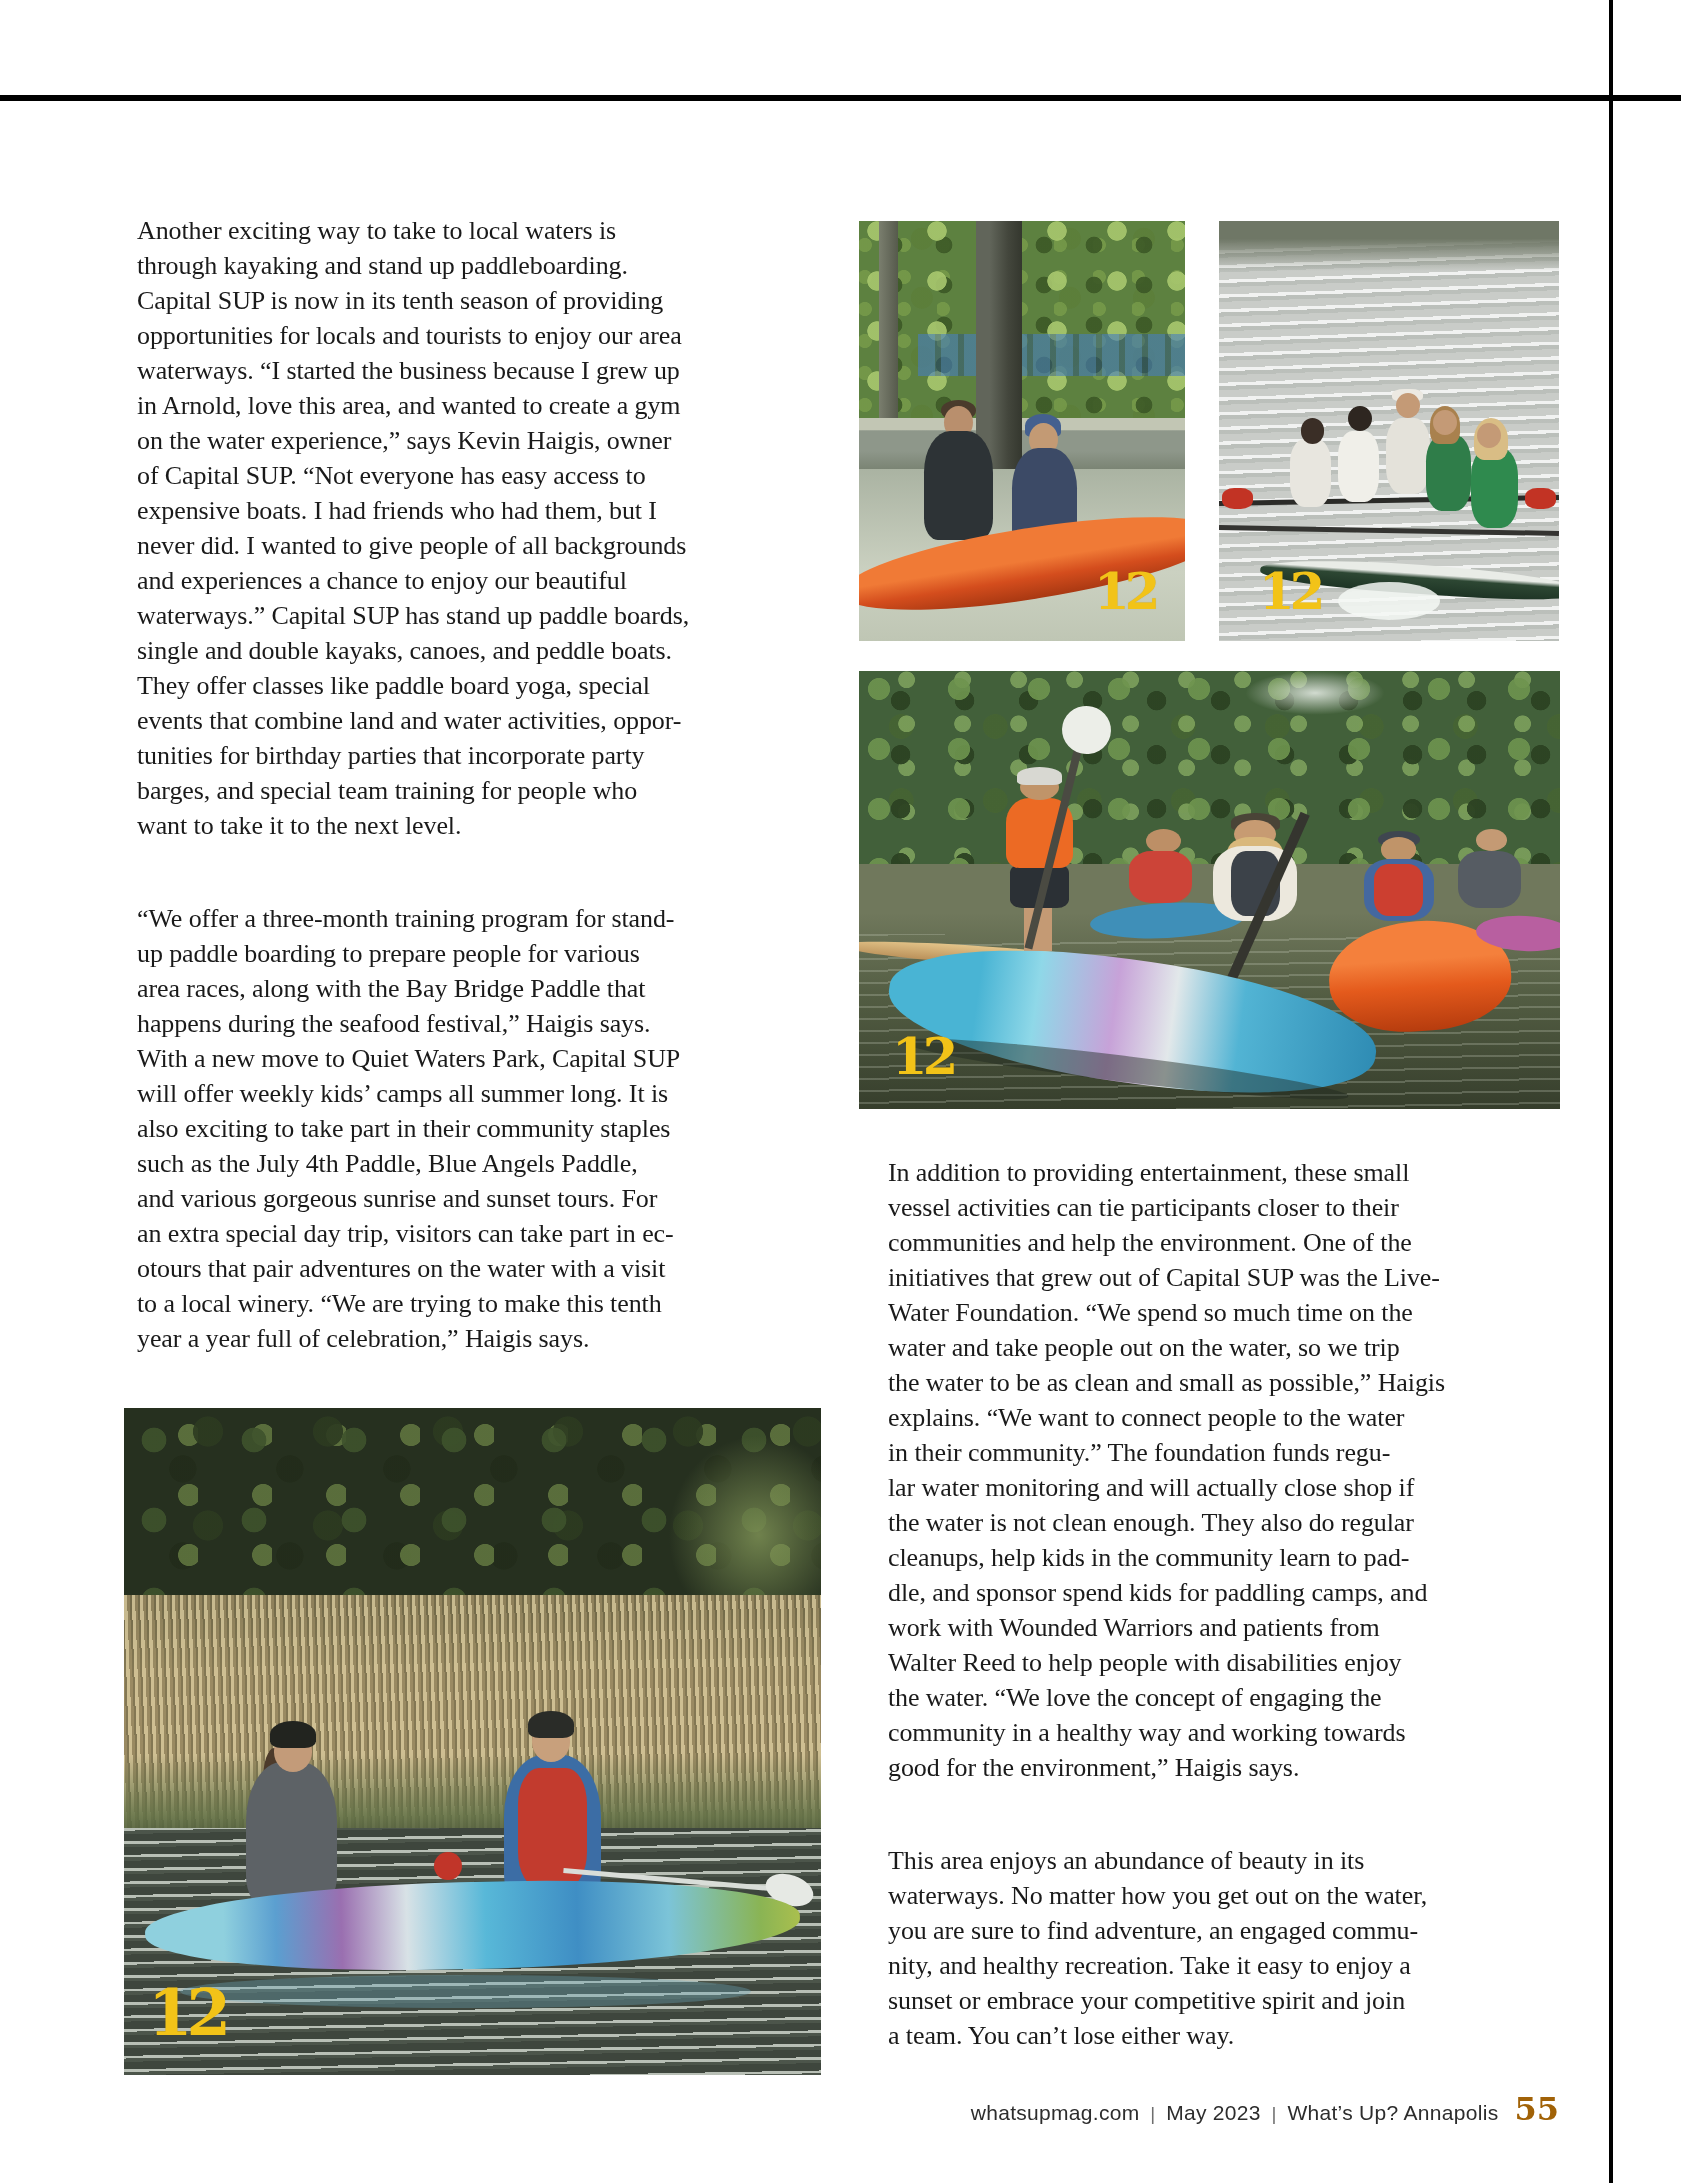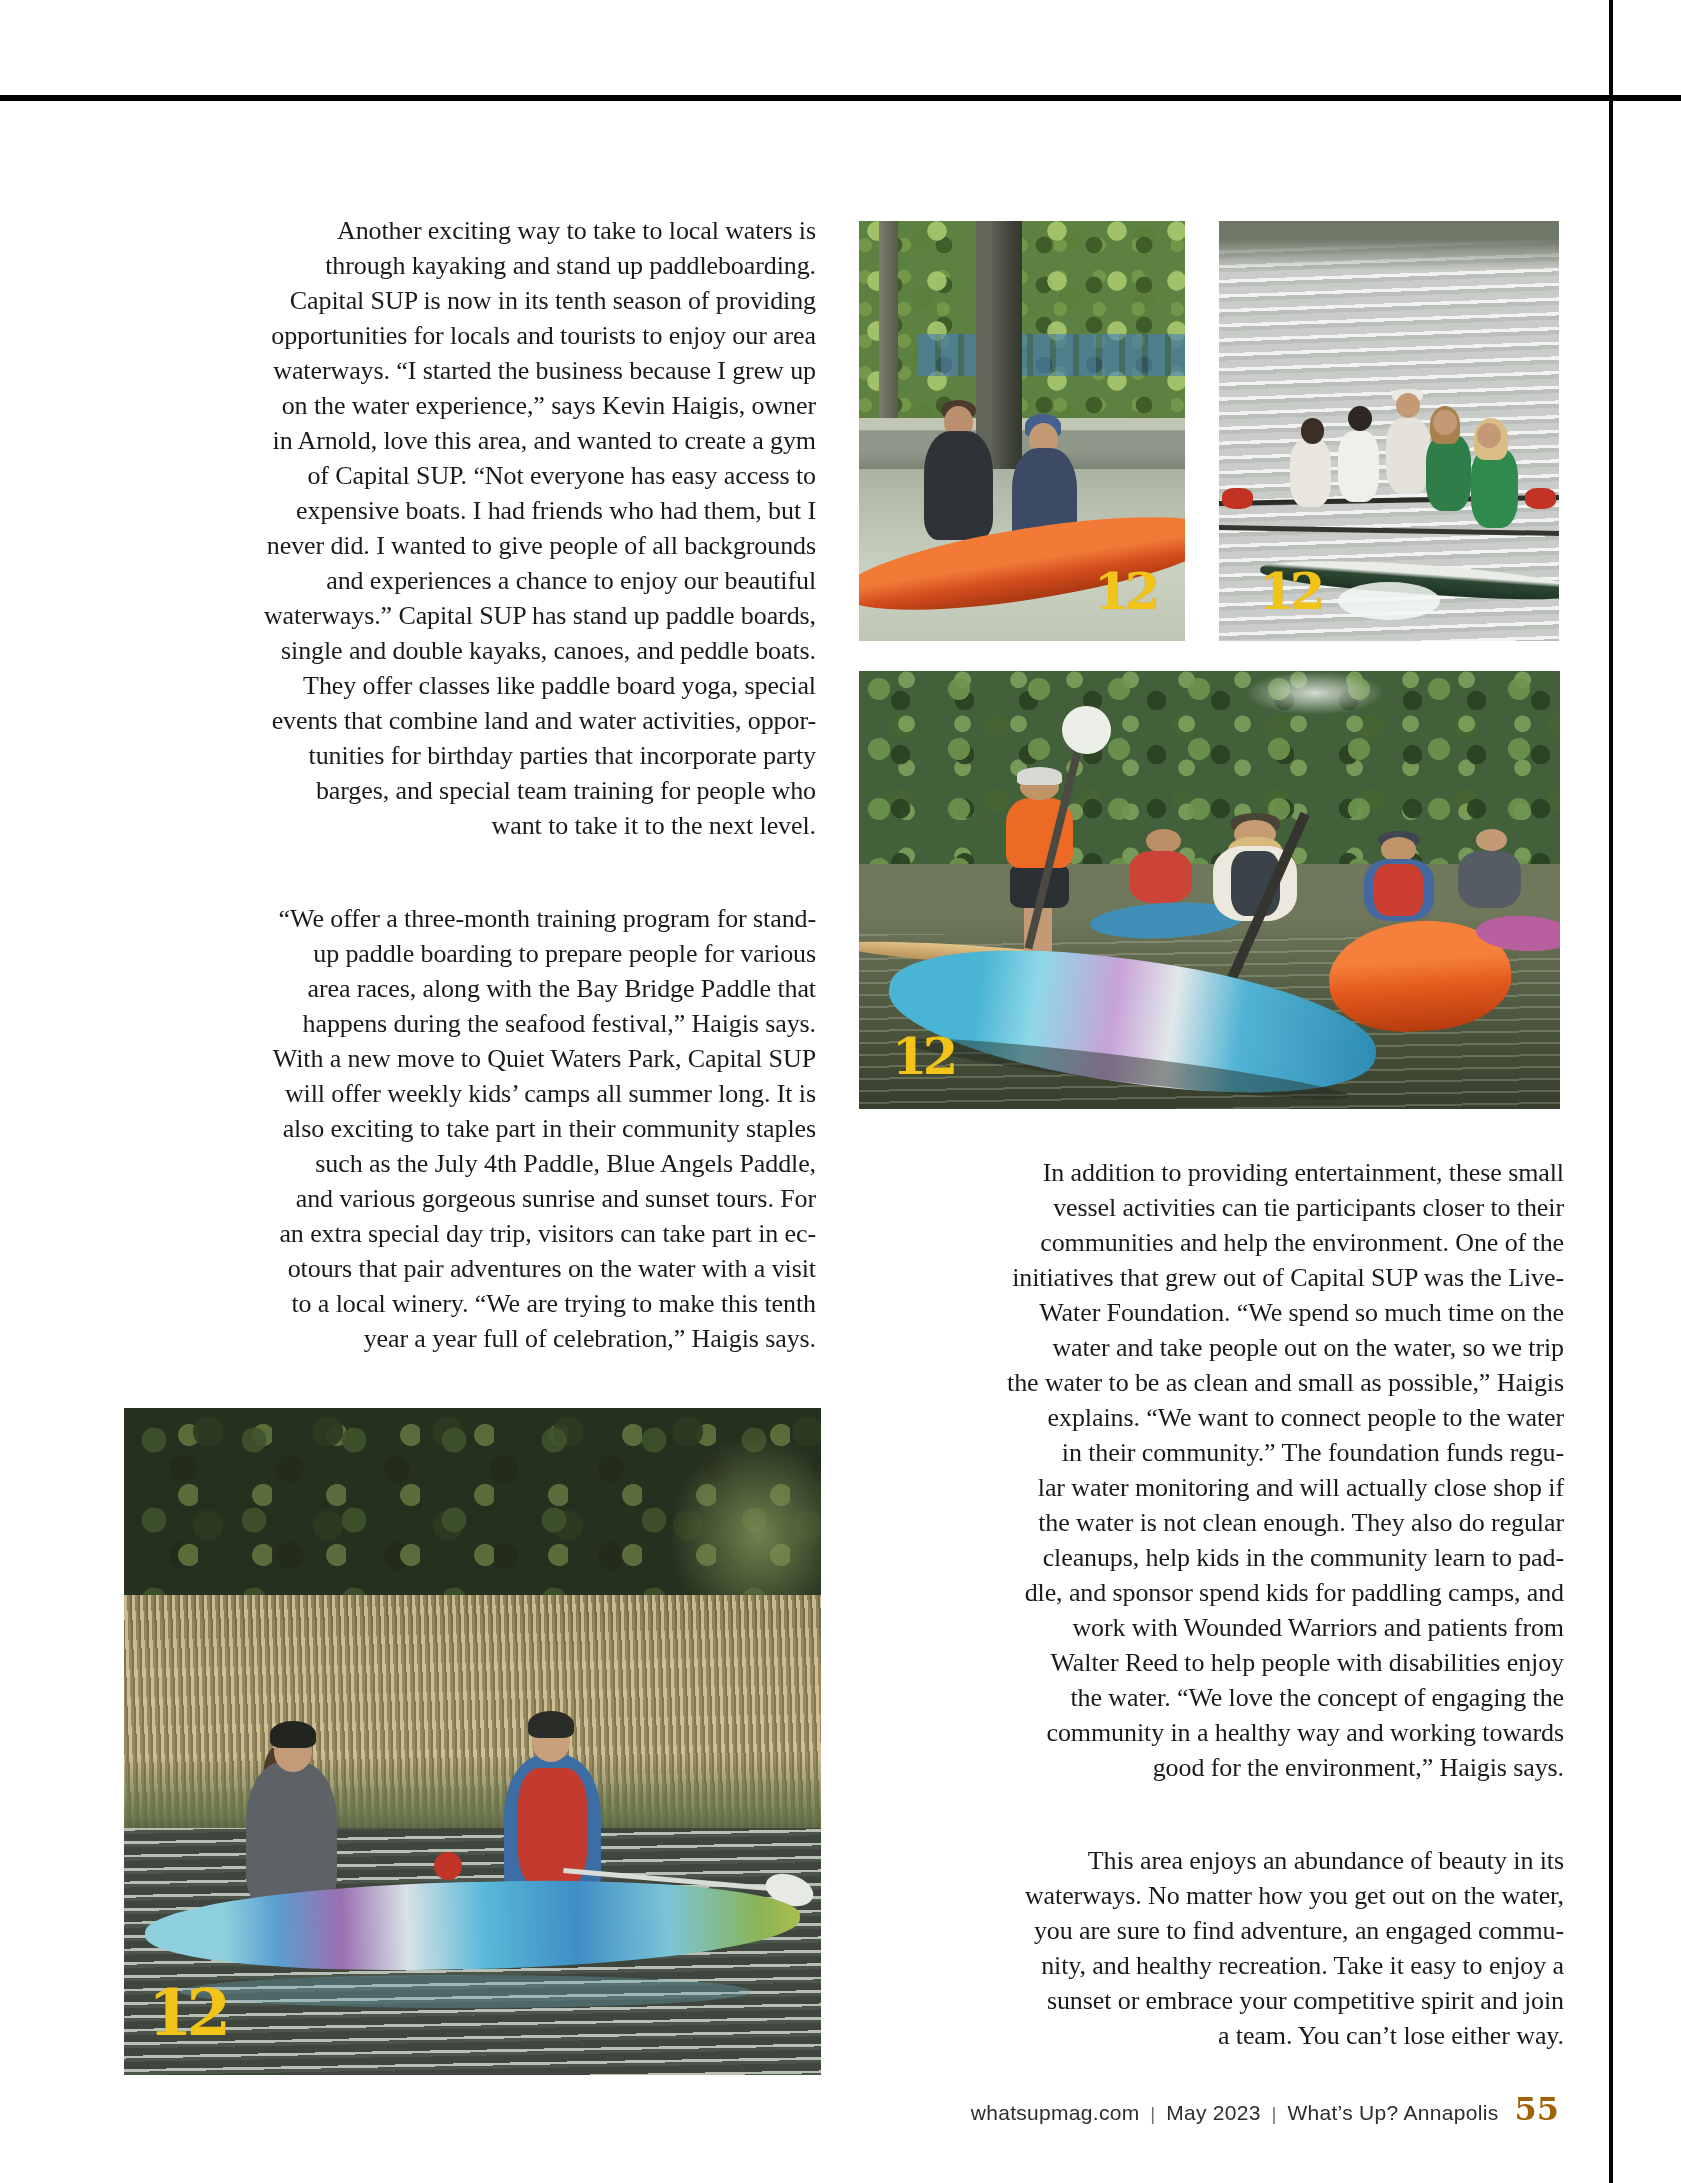--- a/index.html
+++ b/index.html
@@ -16,7 +16,7 @@
   .right-rule{position:absolute;left:1609px;top:0;width:4px;height:2183px;background:#000;}
 
   
-  .column{position:absolute;font-size:26px;letter-spacing:-0.1px;color:#1a1a1a;text-align:right;}
+  .column{position:absolute;font-size:26px;letter-spacing:-0.1px;color:#1a1a1a;}
   .column .tline{height:35px;line-height:35px;white-space:nowrap;}
   .para + .para{margin-top:58px;}
   .col-left{left:137px;top:213px;width:679px;}

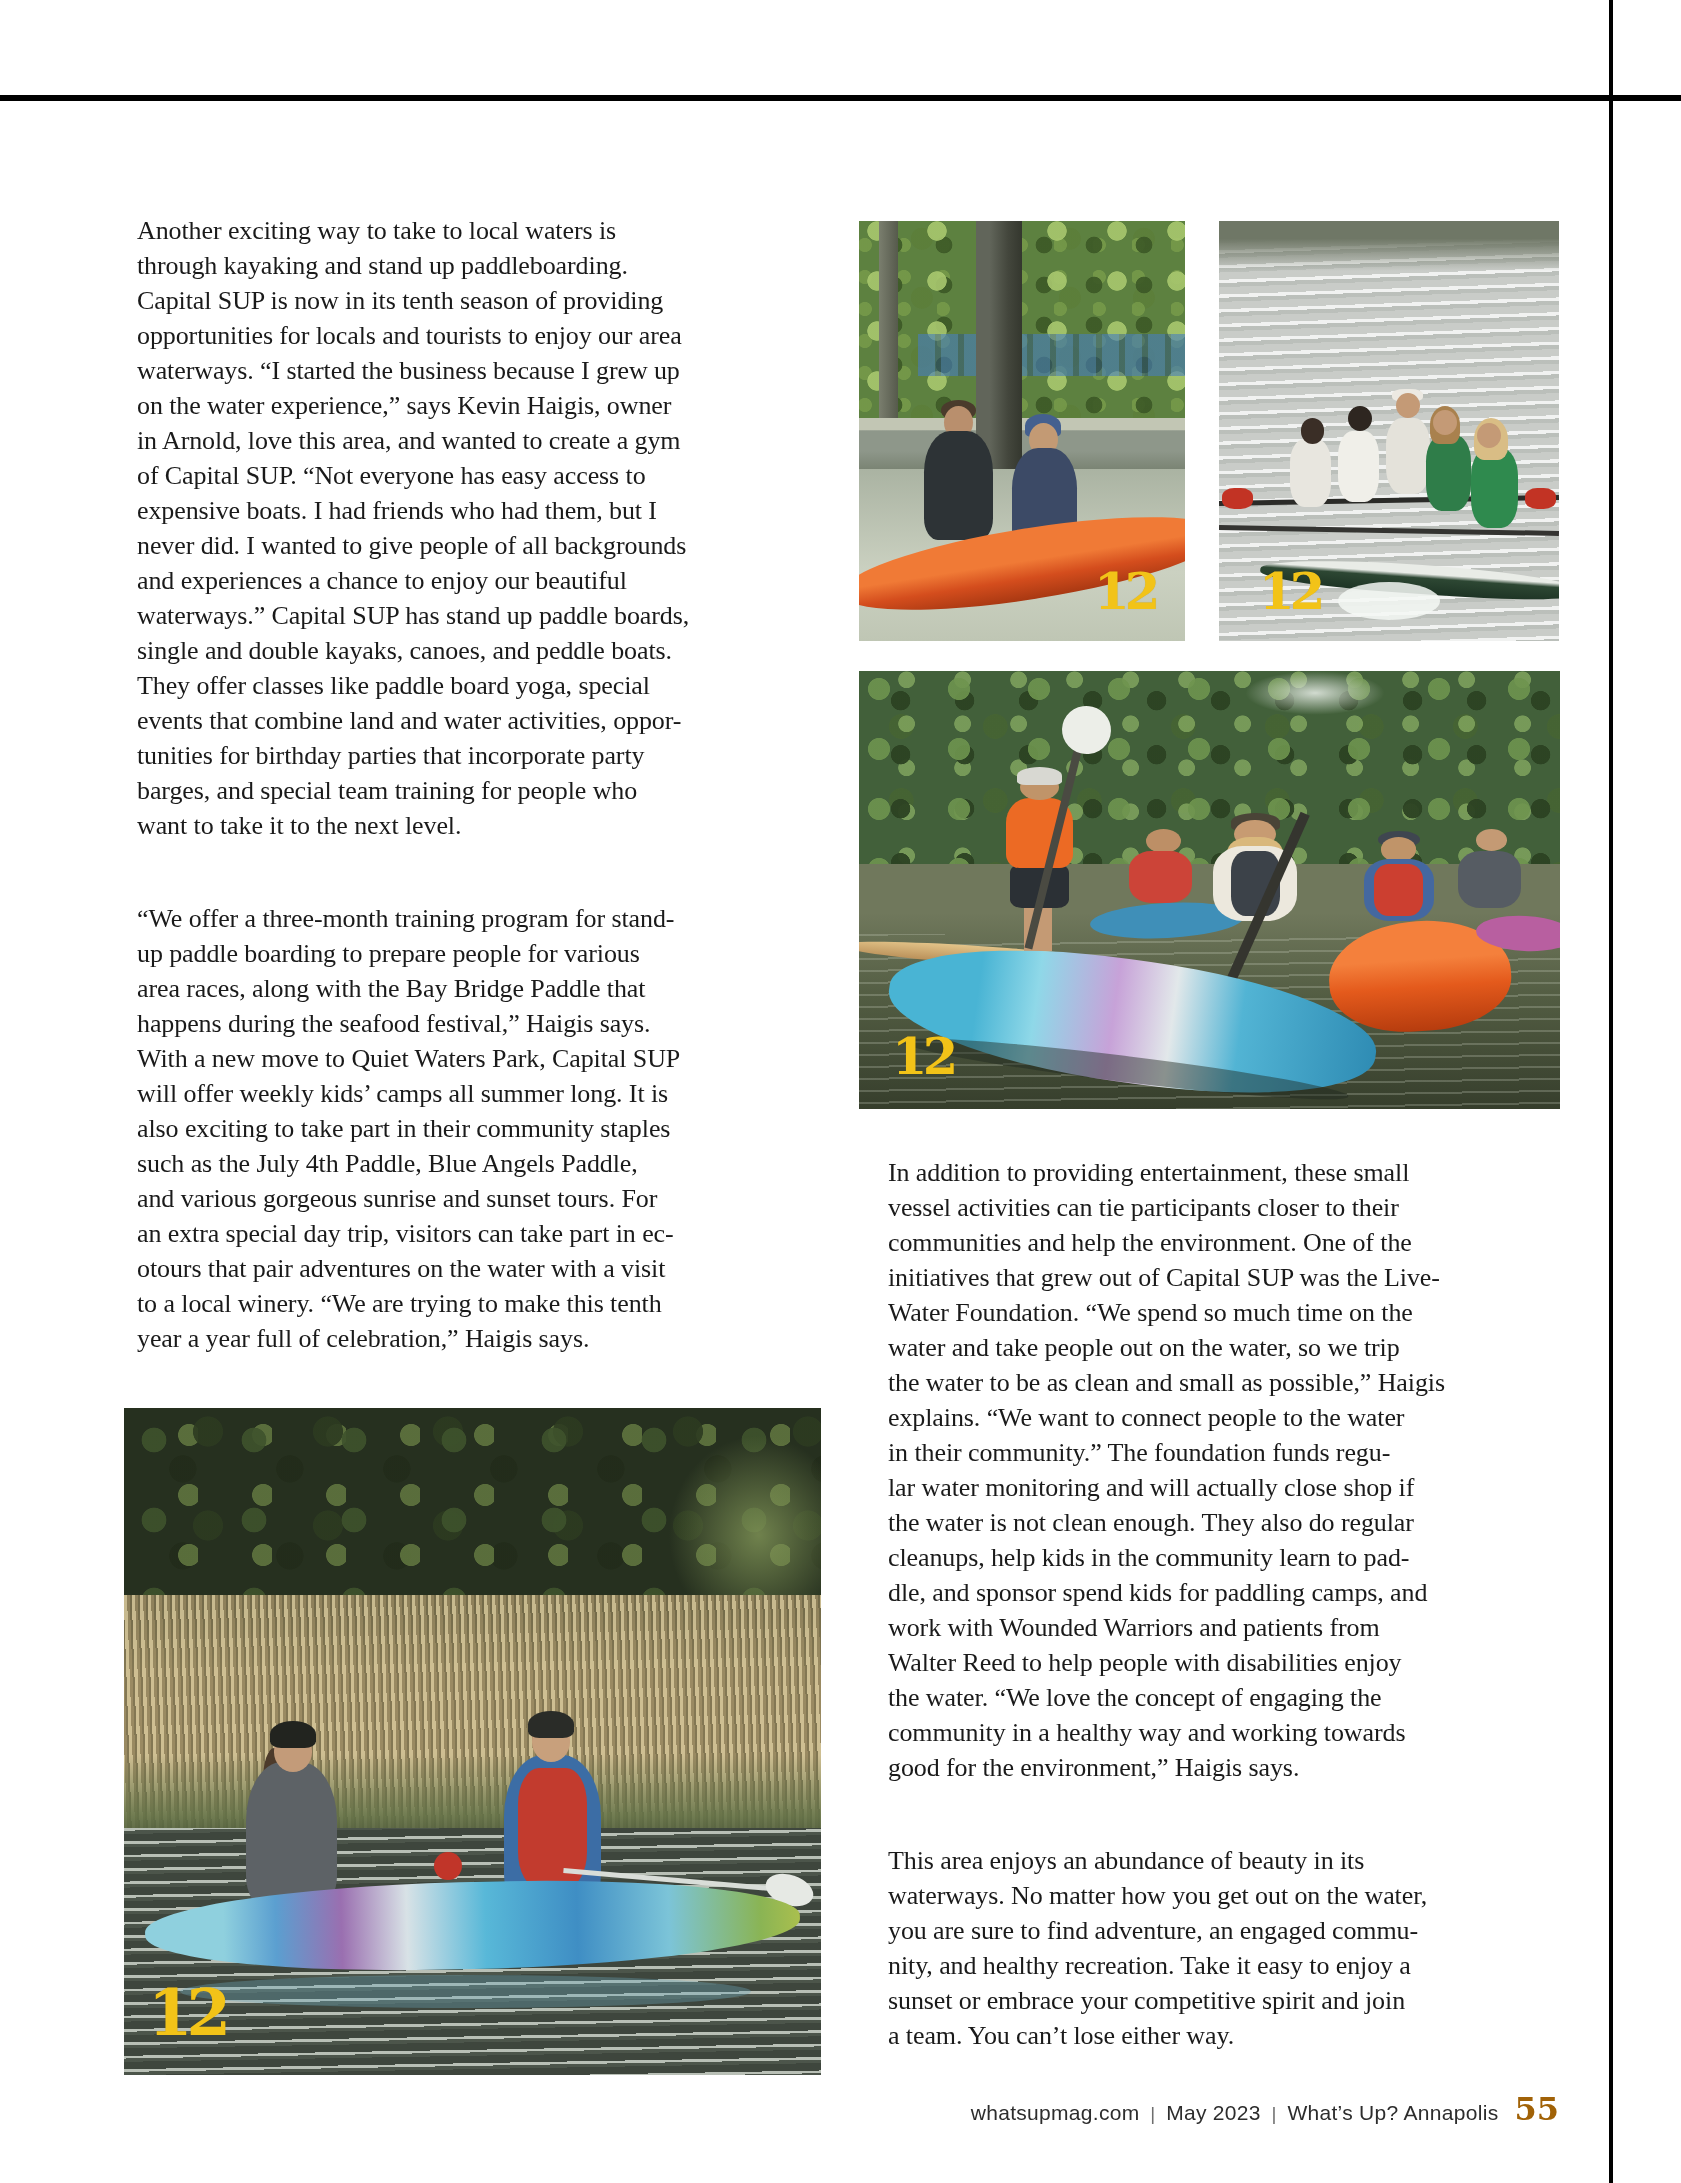--- a/index.html
+++ b/index.html
@@ -207,8 +207,8 @@
       <div class="tline">Capital SUP is now in its tenth season of providing</div>
       <div class="tline">opportunities for locals and tourists to enjoy our area</div>
       <div class="tline">waterways. “I started the business because I grew up</div>
+      <div class="tline">in Arnold, love this area, and wanted to create a gym</div>
       <div class="tline">on the water experience,” says Kevin Haigis, owner</div>
-      <div class="tline">in Arnold, love this area, and wanted to create a gym</div>
       <div class="tline">of Capital SUP. “Not everyone has easy access to</div>
       <div class="tline">expensive boats. I had friends who had them, but I</div>
       <div class="tline">never did. I wanted to give people of all backgrounds</div>

